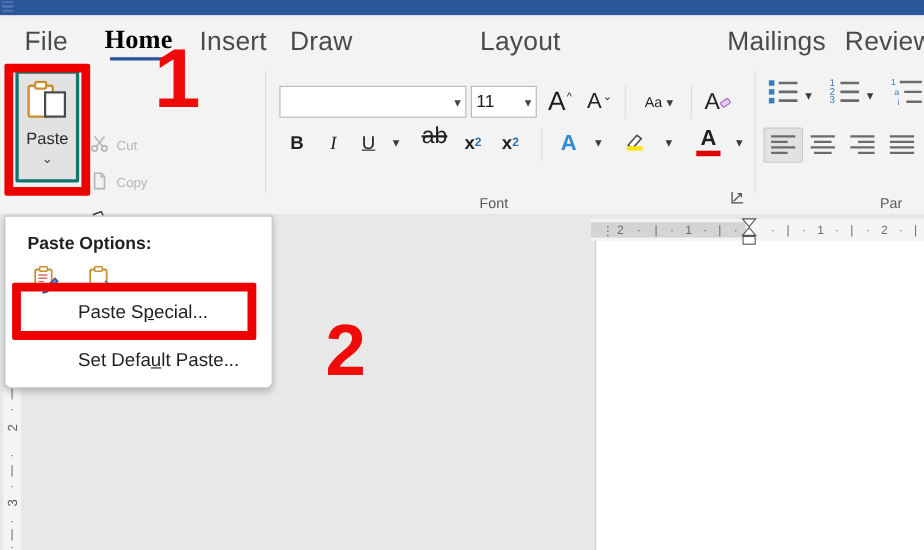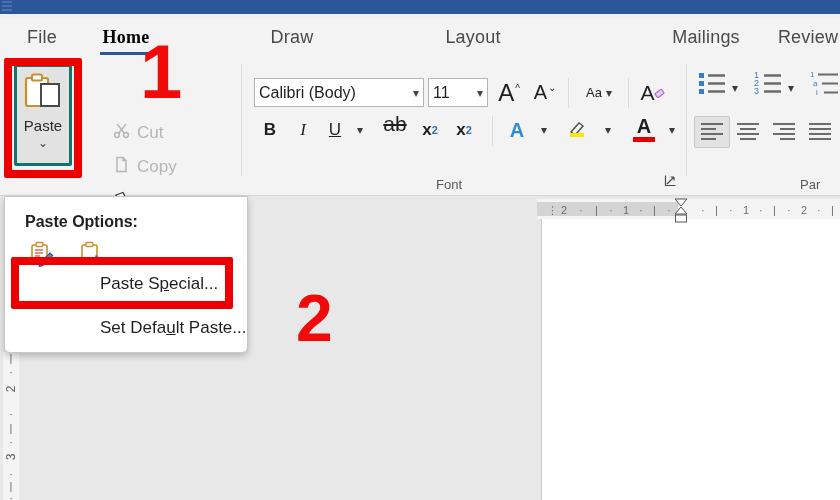--- a/index.html
+++ b/index.html
@@ -36,7 +36,7 @@
   .tab {
     position: absolute; top: 0; height: 37px;
     display: flex; align-items: center; justify-content: center;
-    font-size: 18px; color: #4a4a4a; white-space: nowrap;
+    font-size: 24px; color: #4a4a4a; white-space: nowrap;
     letter-spacing: .2px;
   }
   .tab.active { color: #000000; font-weight: 600; font-family: Liberation Serif, serif; }

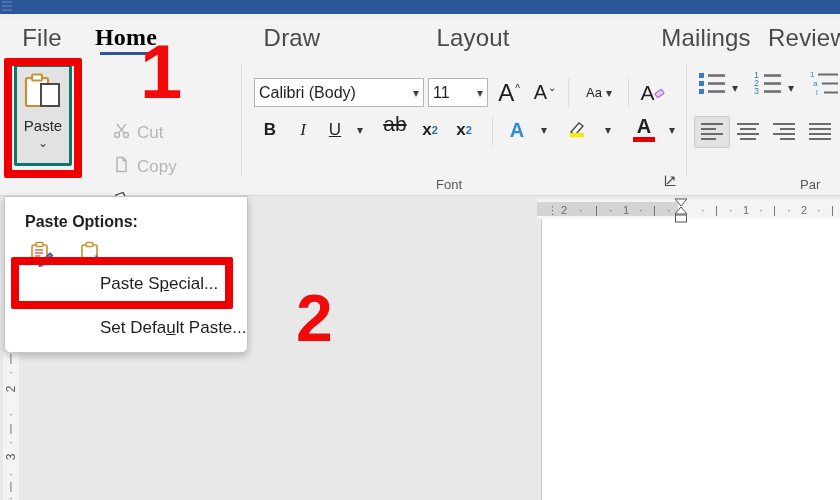--- a/index.html
+++ b/index.html
@@ -177,6 +177,9 @@
       <span>Home</span>
       <div class="tab-underline"></div>
     </div>
+    <div class="tab" style="left:180px;width:64px">
+        <span>Insert</span>
+      </div>
     <div class="tab" style="left:262px;width:60px">
         <span>Draw</span>
       </div>

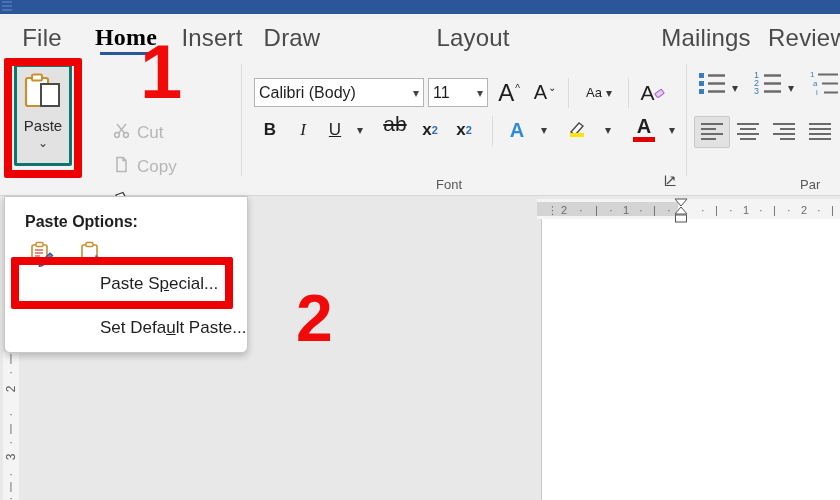--- a/index.html
+++ b/index.html
@@ -246,7 +246,6 @@
     <div class="grp-sep" style="left:241px"></div>
 
     <div class="fontbox" style="left:254px;top:22px;width:170px;height:29px">
-      <span>Calibri (Body)</span>
       <span class="cv">▾</span>
     </div>
 

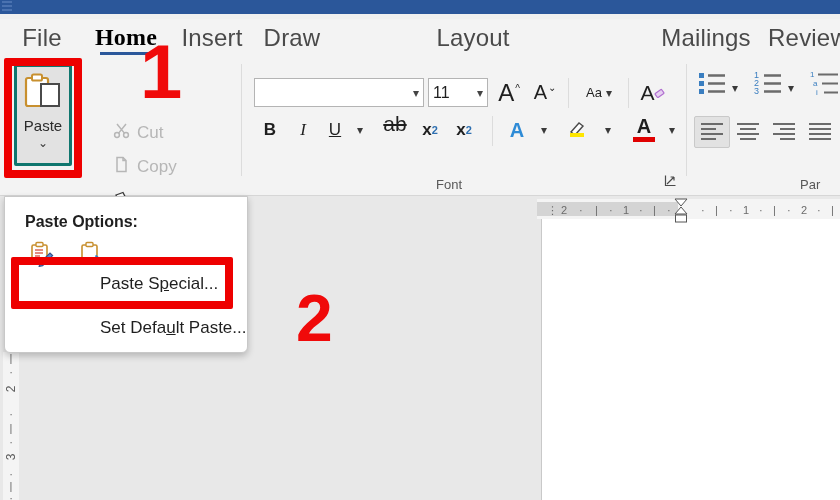--- a/index.html
+++ b/index.html
@@ -69,7 +69,7 @@
 
   .clip-item {
     position: absolute; left: 82px; display: flex; align-items: center;
-    gap: 7px; font-size: 17px; color: #b6b6b6; white-space: nowrap; margin-left: 31px;
+    gap: 7px; font-size: 12px; color: #b6b6b6; white-space: nowrap;
   }
   .clip-item.enabled { color: #1f1f1f; }
 

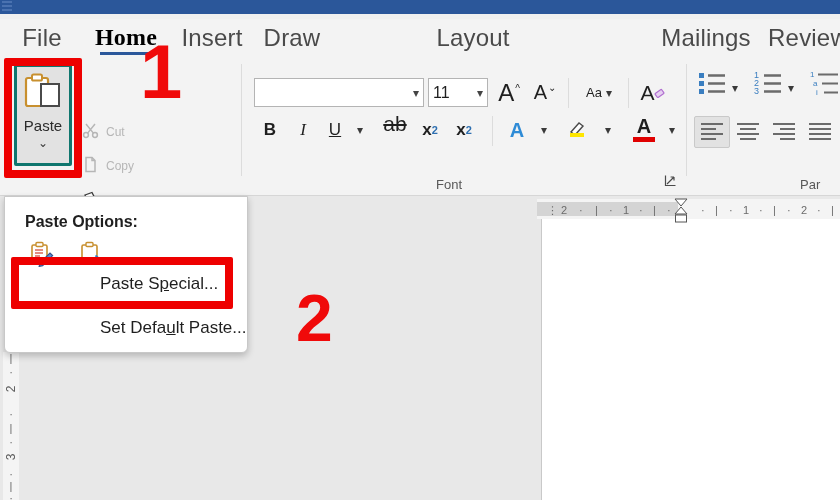--- a/index.html
+++ b/index.html
@@ -143,7 +143,7 @@
   .dd-icons { position: absolute; left: 24px; top: 44px; display: flex; gap: 24px; }
   .dd-item {
     position: absolute; left: 0; width: 244px; height: 30px;
-    display: flex; align-items: center; font-size: 17px; color: #1f1f1f; padding-left: 29px;
+    display: flex; align-items: center; font-size: 17px; color: #1f1f1f;
   }
   .dd-item span.lbl { margin-left: 66px; }
   u { text-decoration: underline; text-underline-offset: 1px; }

